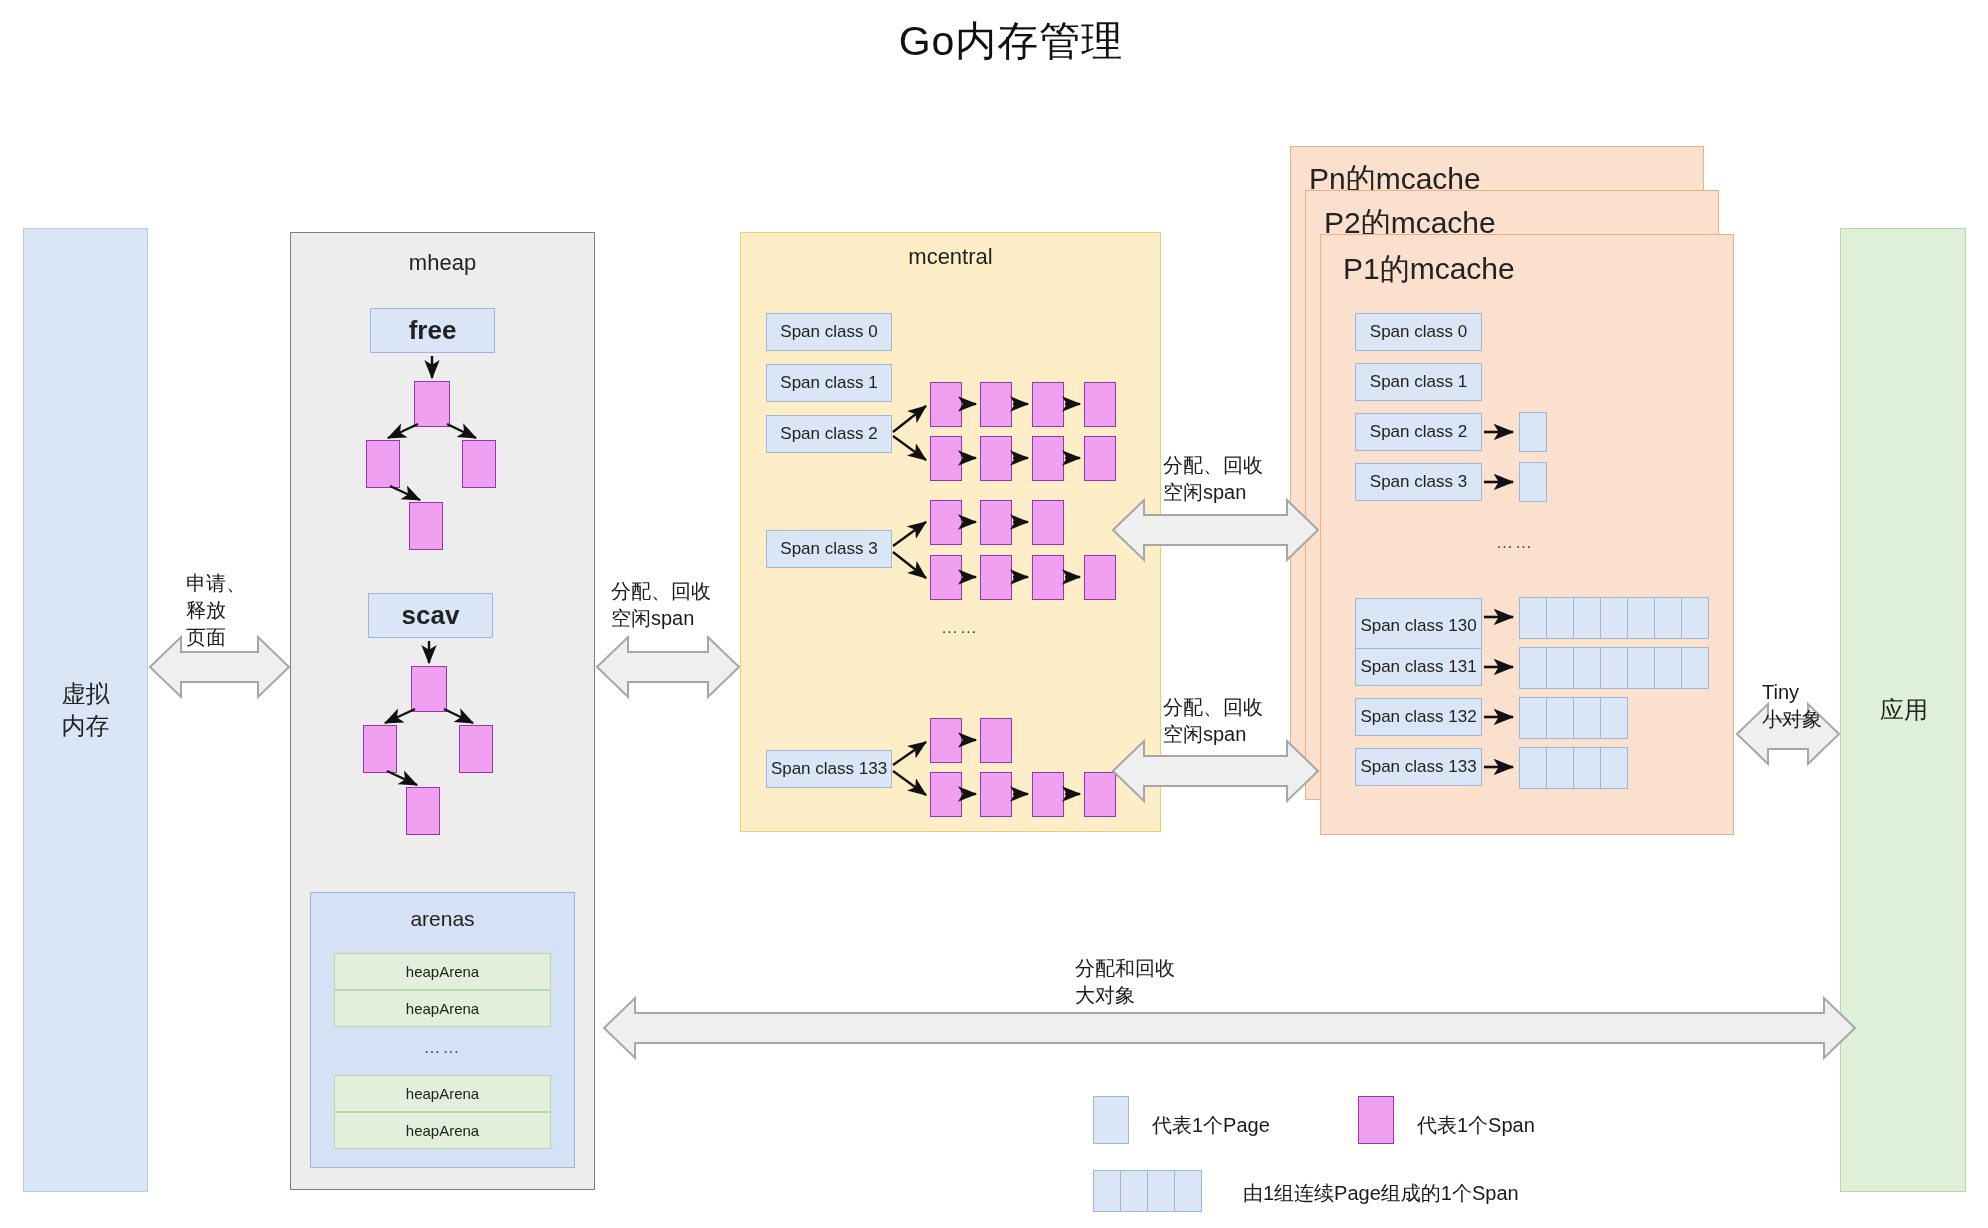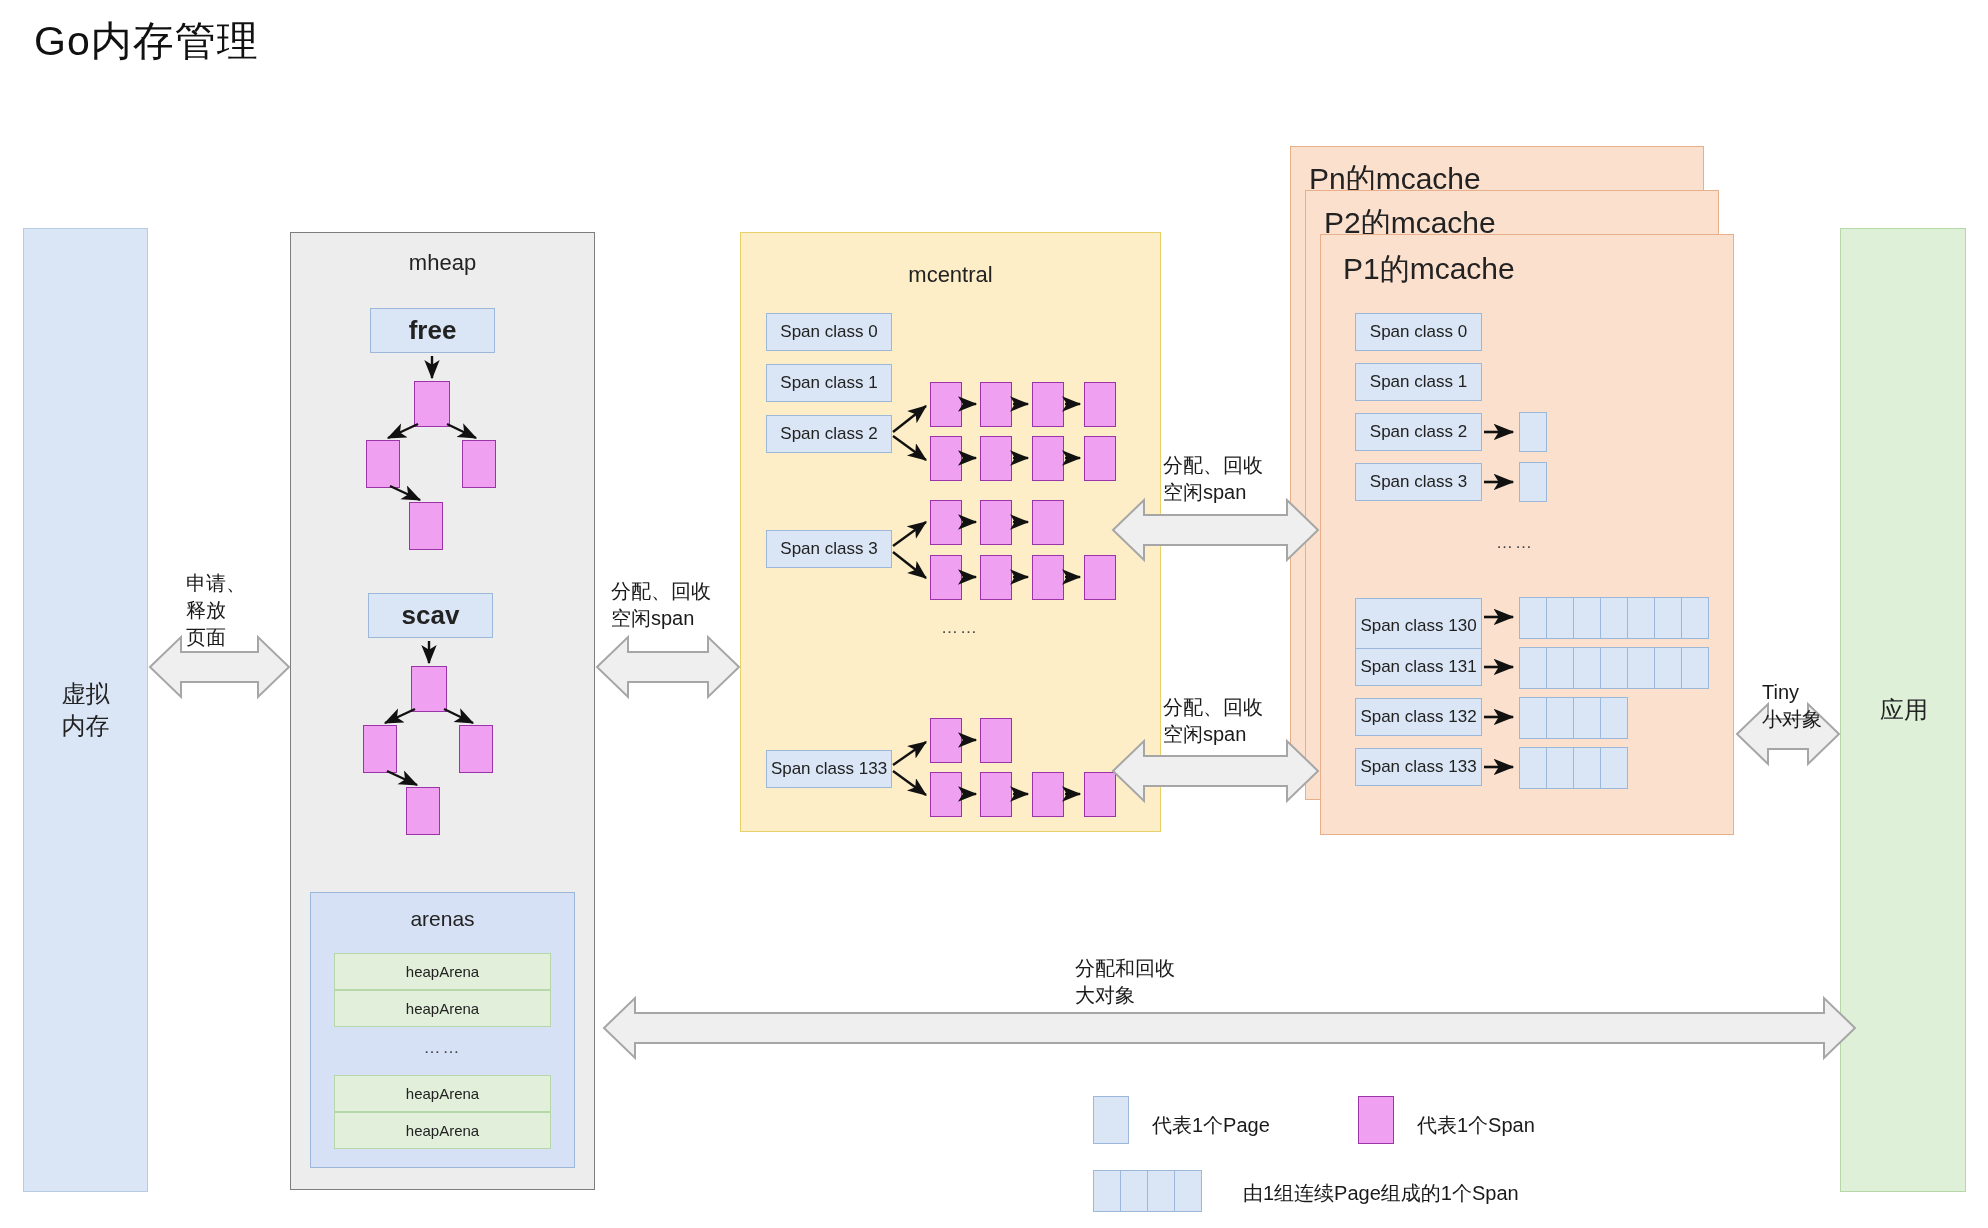--- a/index.html
+++ b/index.html
@@ -12,7 +12,7 @@
 
   
   #title{
-    left:0;top:14px;width:1988px;text-align:left;
+    left:0;top:14px;width:1988px;text-align:center;
     font-size:41px;letter-spacing:1px;color:#111;padding-left:34px;
   }
 

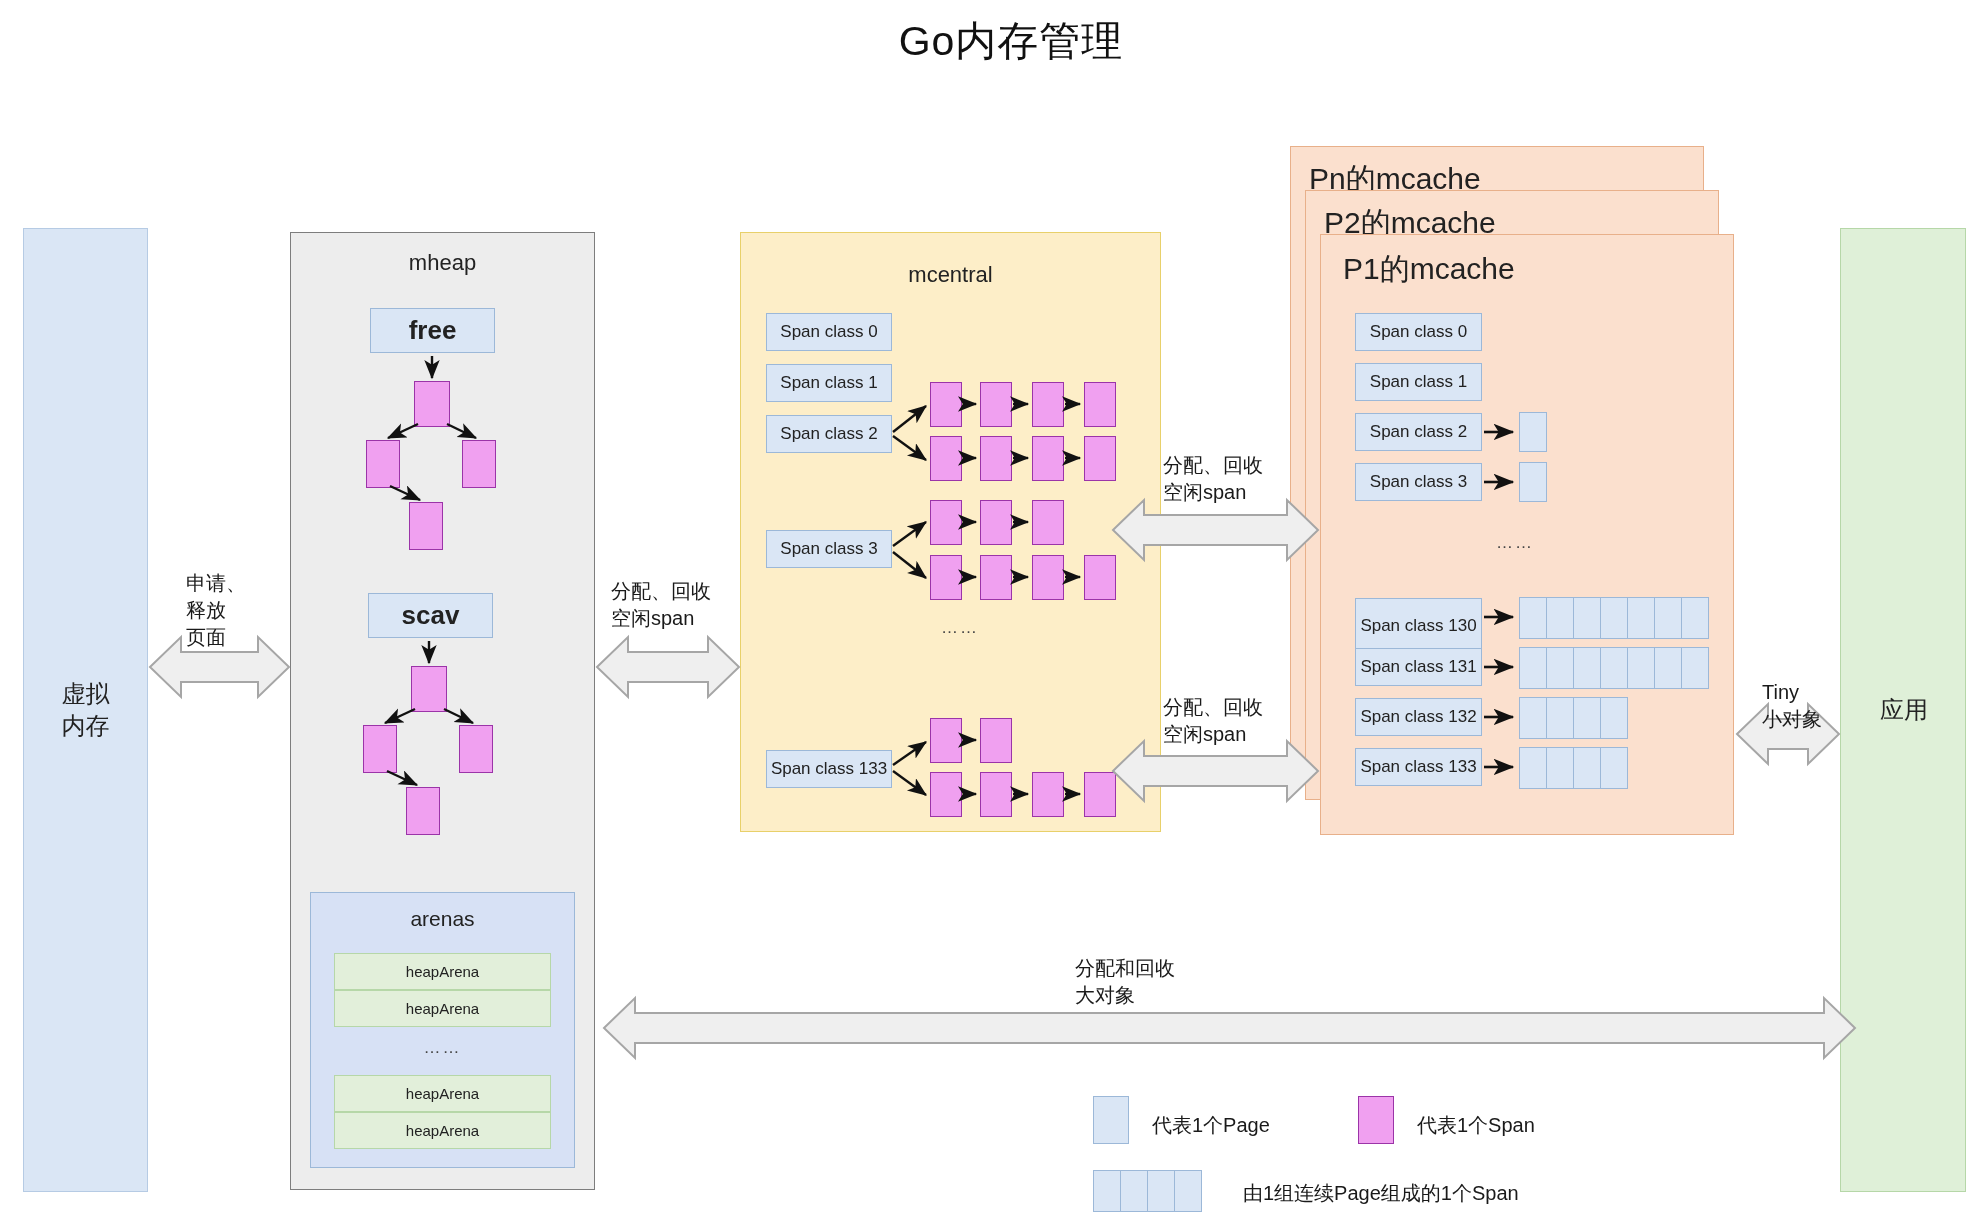--- a/index.html
+++ b/index.html
@@ -162,7 +162,7 @@
 <div class="abs heaparena" style="left:334px;top:1112px;width:217px;height:37px;">heapArena</div>
 
 <div class="abs panel" id="mcentral">
-  <div class="panel-title" style="top:29px;">mcentral</div>
+  <div class="panel-title" style="top:11px;">mcentral</div>
 </div>
 
 <div class="abs bluebox" style="left:766px;top:313px;width:126px;height:38px;">Span class 0</div>

